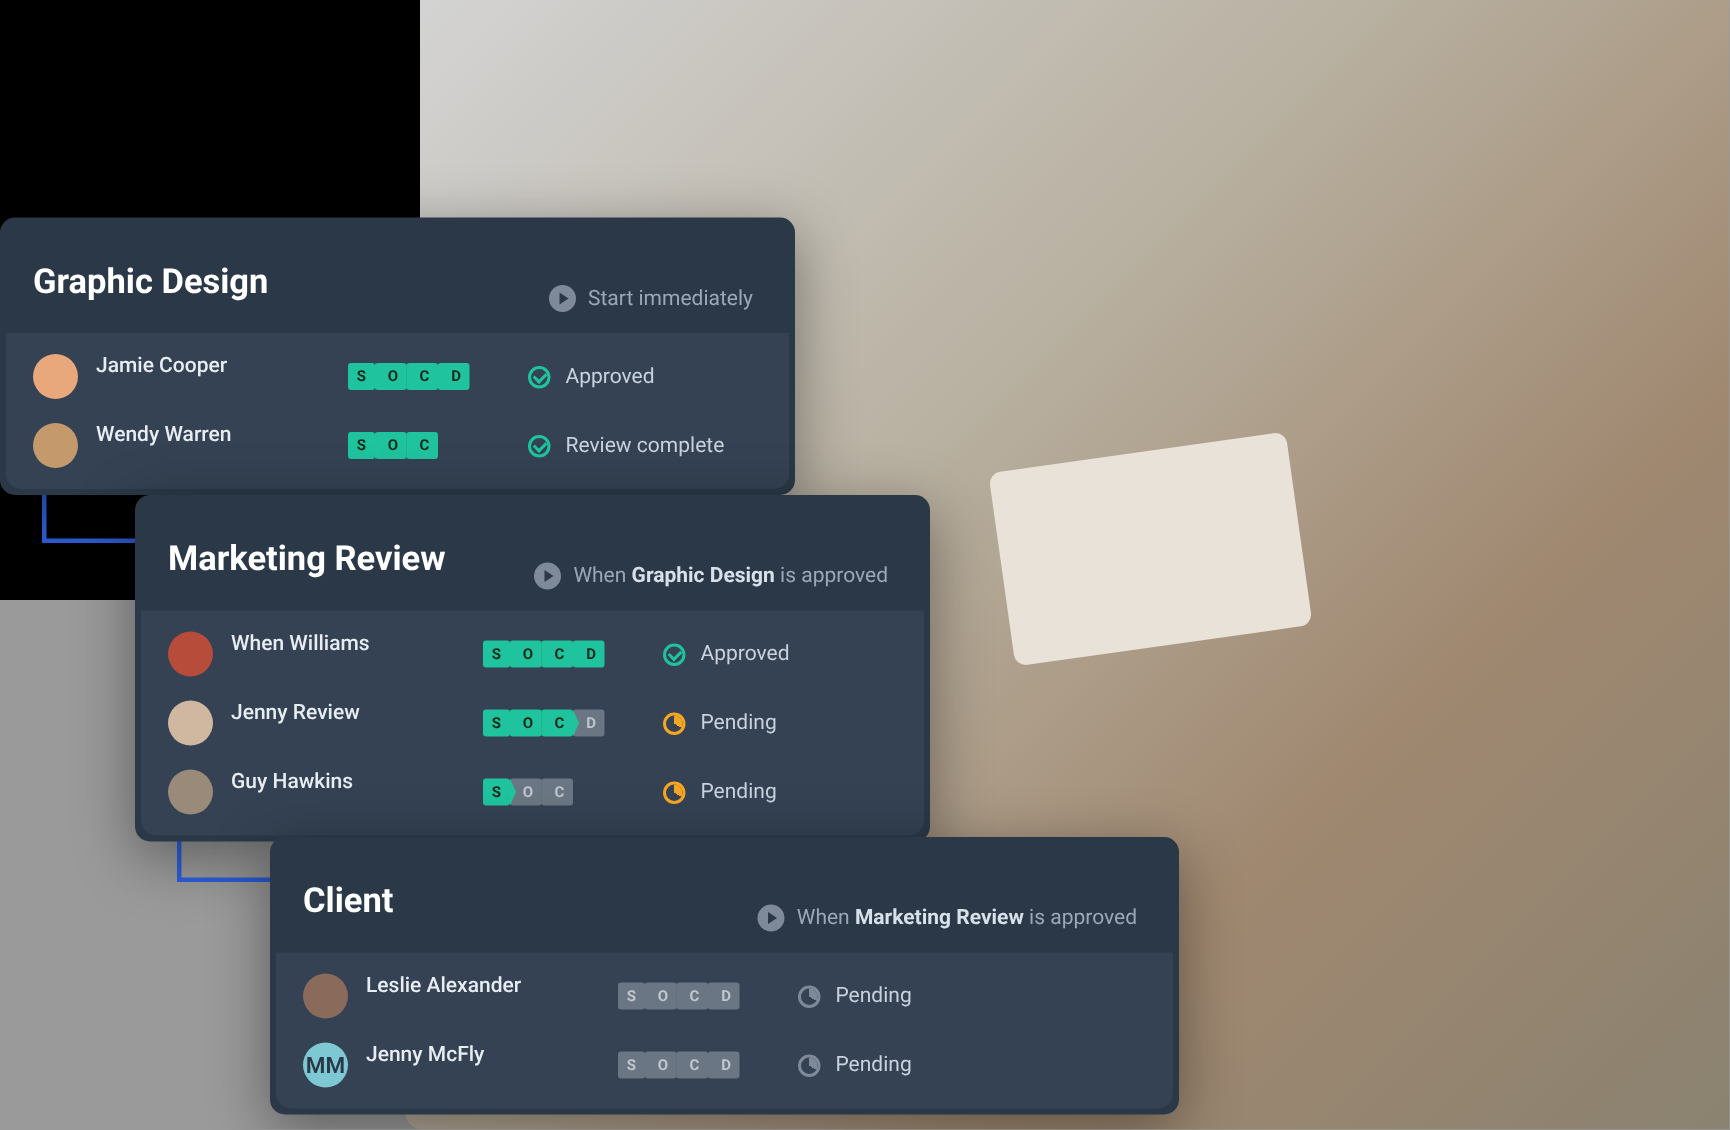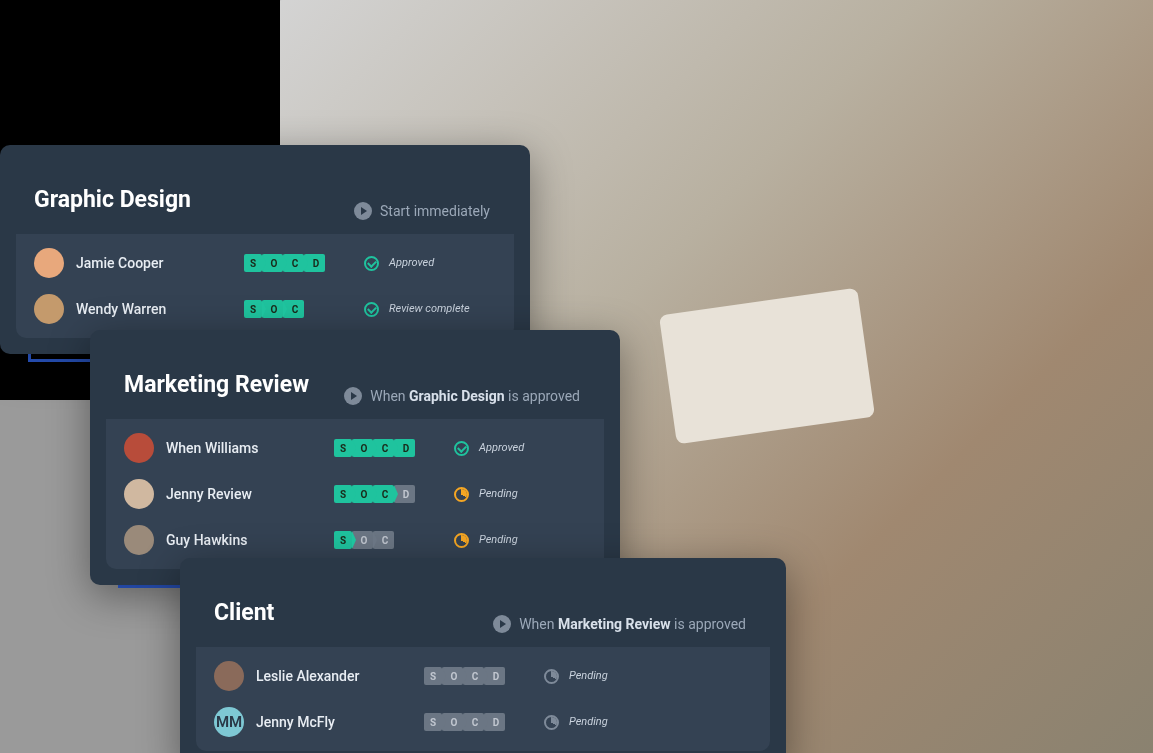--- a/index.html
+++ b/index.html
@@ -44,7 +44,7 @@
   position: absolute;
   background: #2a3847;
   border-radius: 10px;
-  padding: 16px;
+  padding: 4px;
   box-shadow: 0 10px 40px rgba(0,0,0,0.4);
 }
 .card-1 { left: 0; top: 145px; width: 530px; }

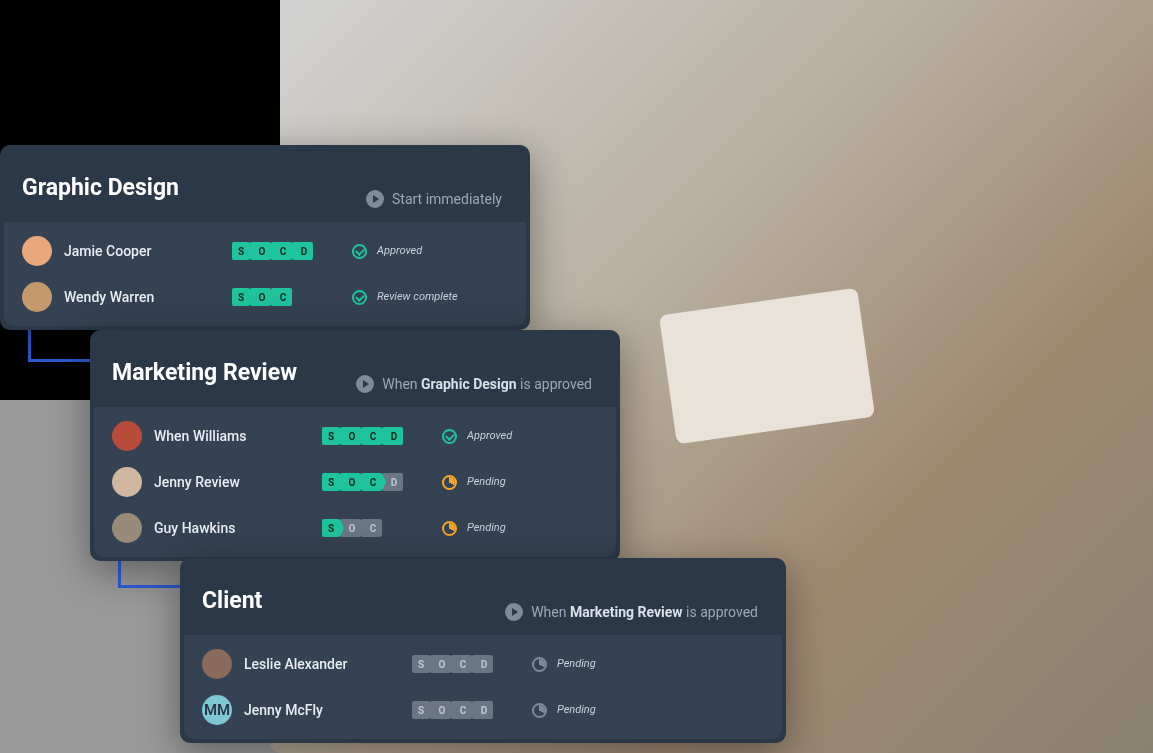--- a/index.html
+++ b/index.html
@@ -99,7 +99,7 @@
 }
 .user-cell {
   display: flex;
-  align-items: center;
+  align-items: flex-start;
   gap: 12px;
   width: 210px;
 }

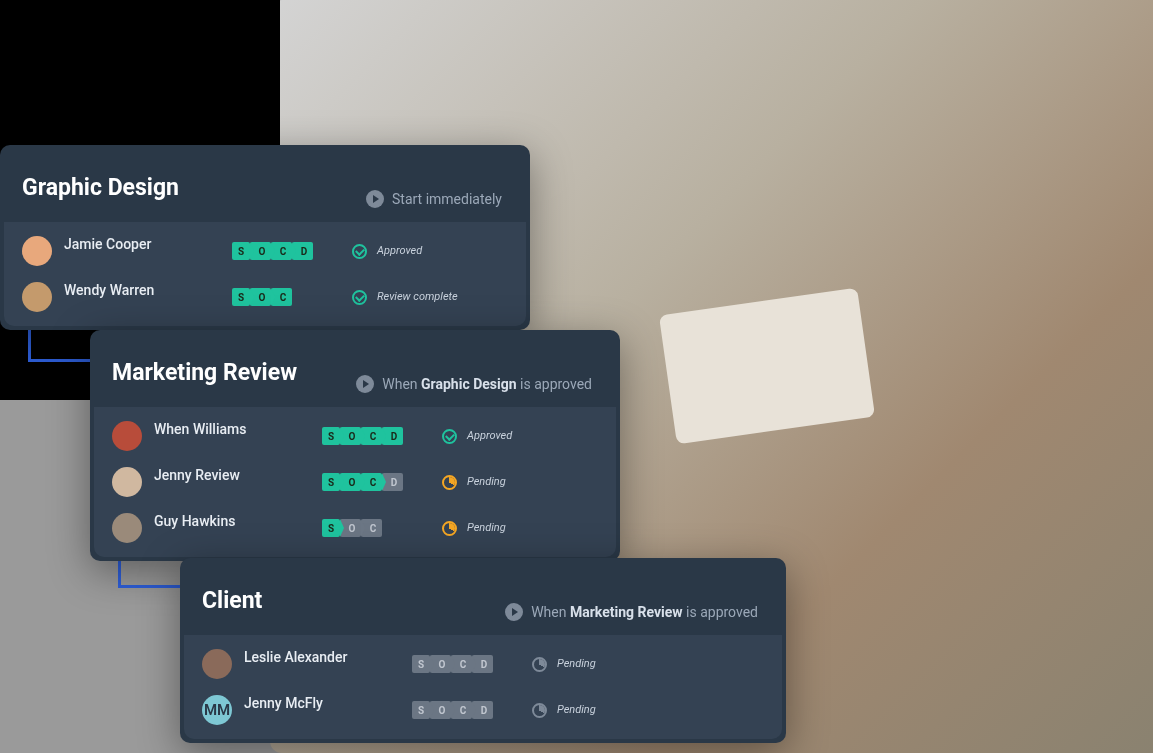--- a/index.html
+++ b/index.html
@@ -152,11 +152,10 @@
 .stage-seg:not(:first-child) { padding-left: 3px; width: 21px; }
 .status-cell {
   display: flex;
-  align-items: flex-start;
+  align-items: center;
   gap: 10px;
   color: #c9d2dd;
-  font-size: 11px;
-  font-style: italic;
+  font-size: 14px;
 }
 .icon-check {
   width: 15px;

